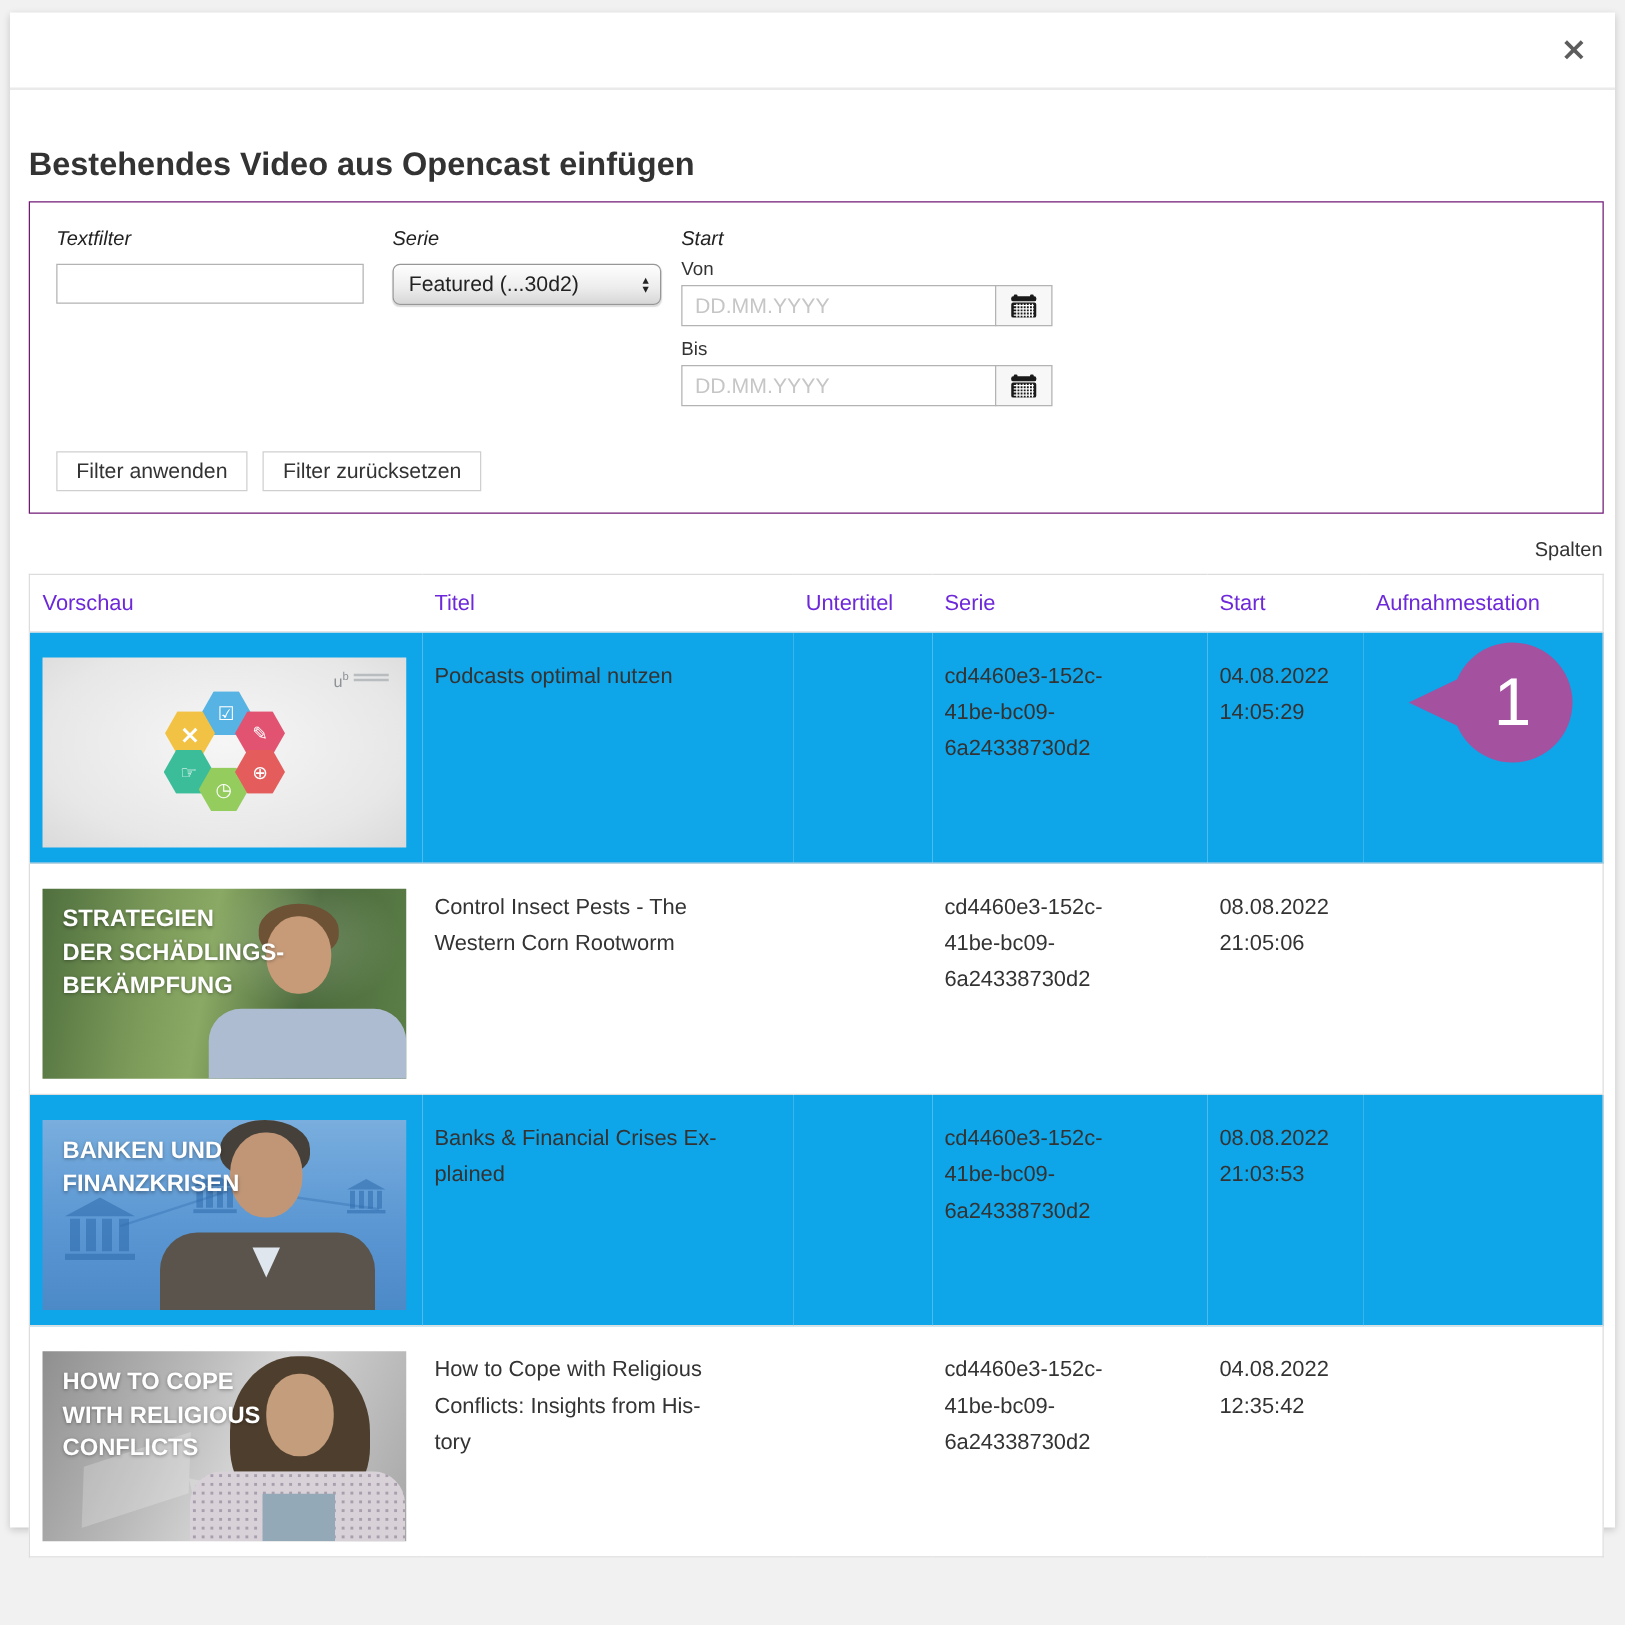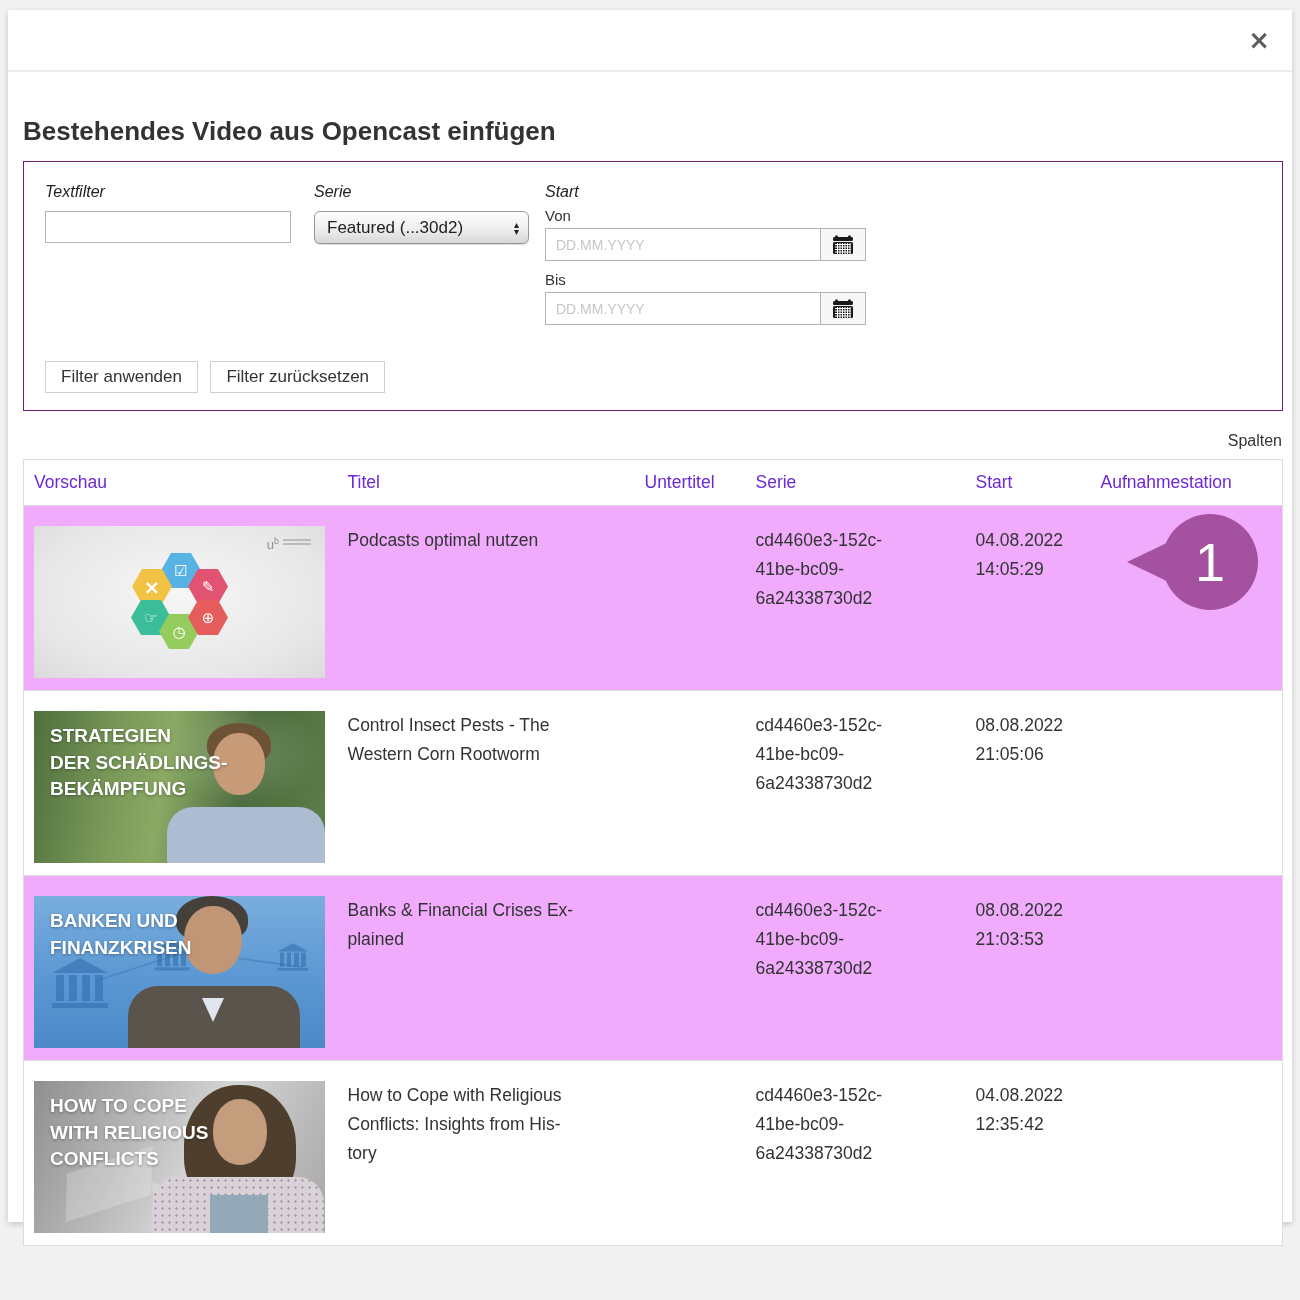--- a/index.html
+++ b/index.html
@@ -46,8 +46,8 @@
   .sublabel{font-size:15px;color:#333;display:block;margin:0 0 4px;}
   .input-group{display:flex;margin-bottom:10px;}
   .date-input{
-    width:276px;height:33px;border:1px solid #b3b3b3;box-sizing:border-box;
-    font-size:14px;padding:0 10px;color:#4c1d95;font-family:inherit;background:#fff;
+    width:252px;height:33px;border:1px solid #b3b3b3;box-sizing:border-box;
+    font-size:17px;padding:0 10px;color:#4c1d95;font-family:inherit;background:#fff;
   }
   .date-input::placeholder{color:#c6c6c6;}
   .cal-btn{

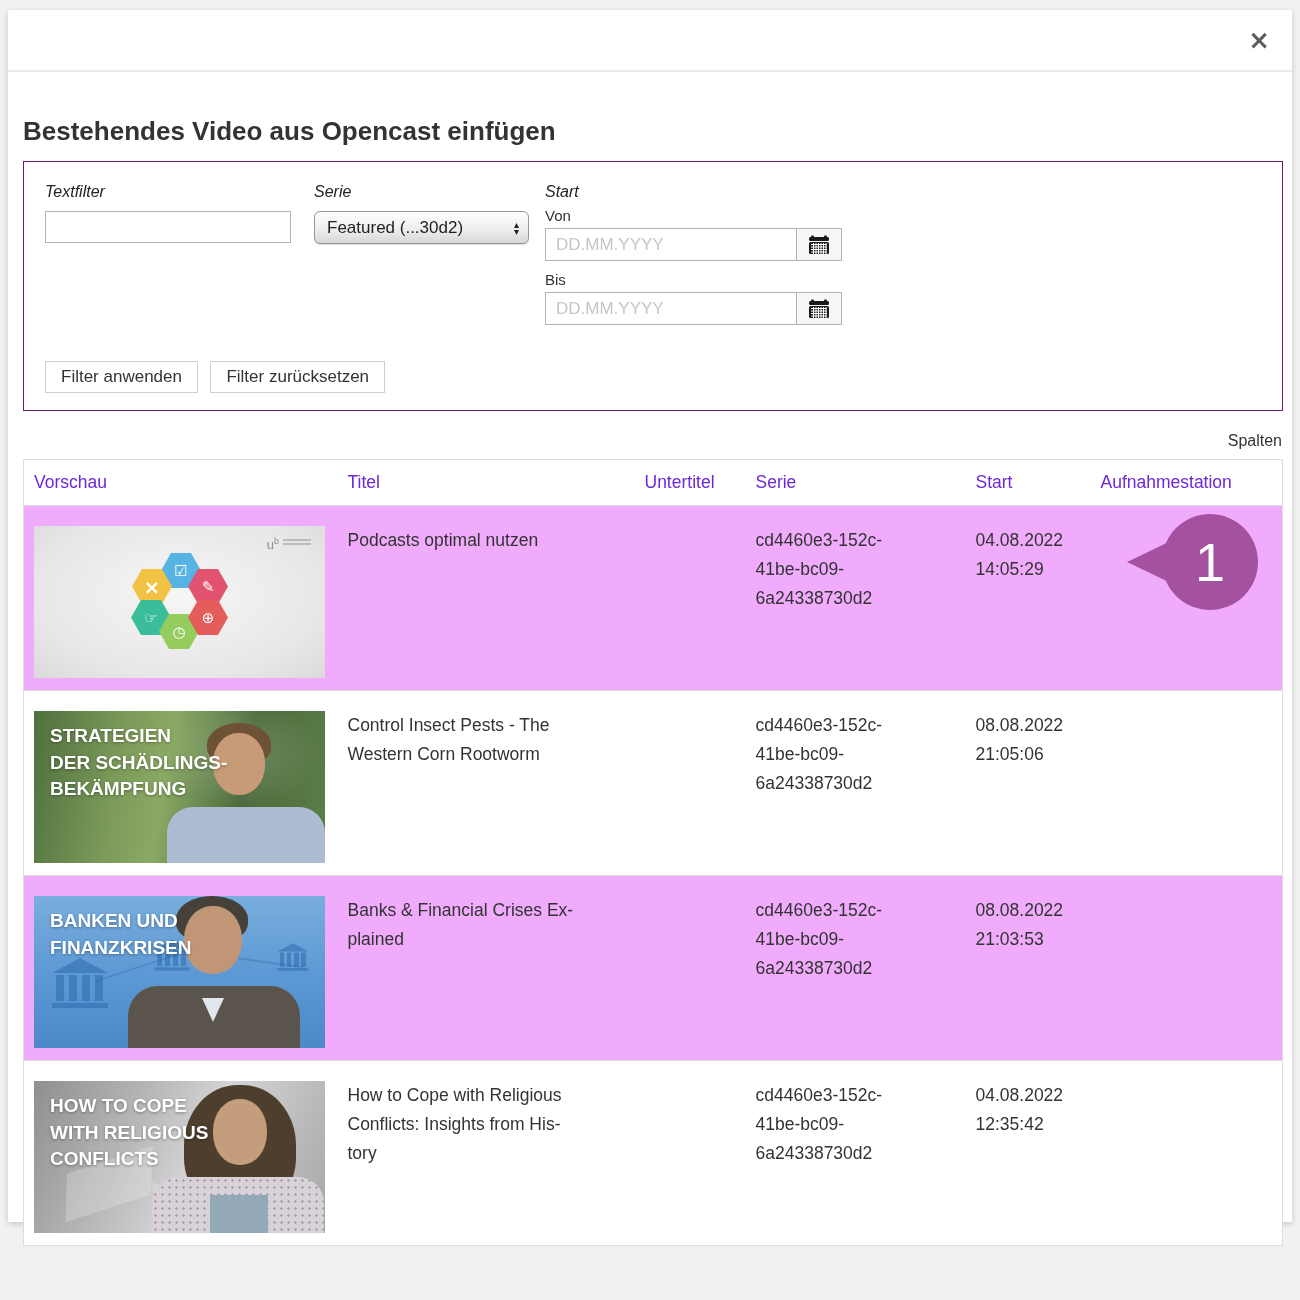--- a/index.html
+++ b/index.html
@@ -72,7 +72,7 @@
     vertical-align:top;padding:20px 10px 12px;border-top:1px solid #ddd;
     font-size:17.5px;color:#333;
   }
-  table.videos tr.odd td{background:#f0abfc;}
+  table.videos tr.odd td{background:#0ea5e9;}
   .cell-text{white-space:pre-line;line-height:29px;}
 
   

